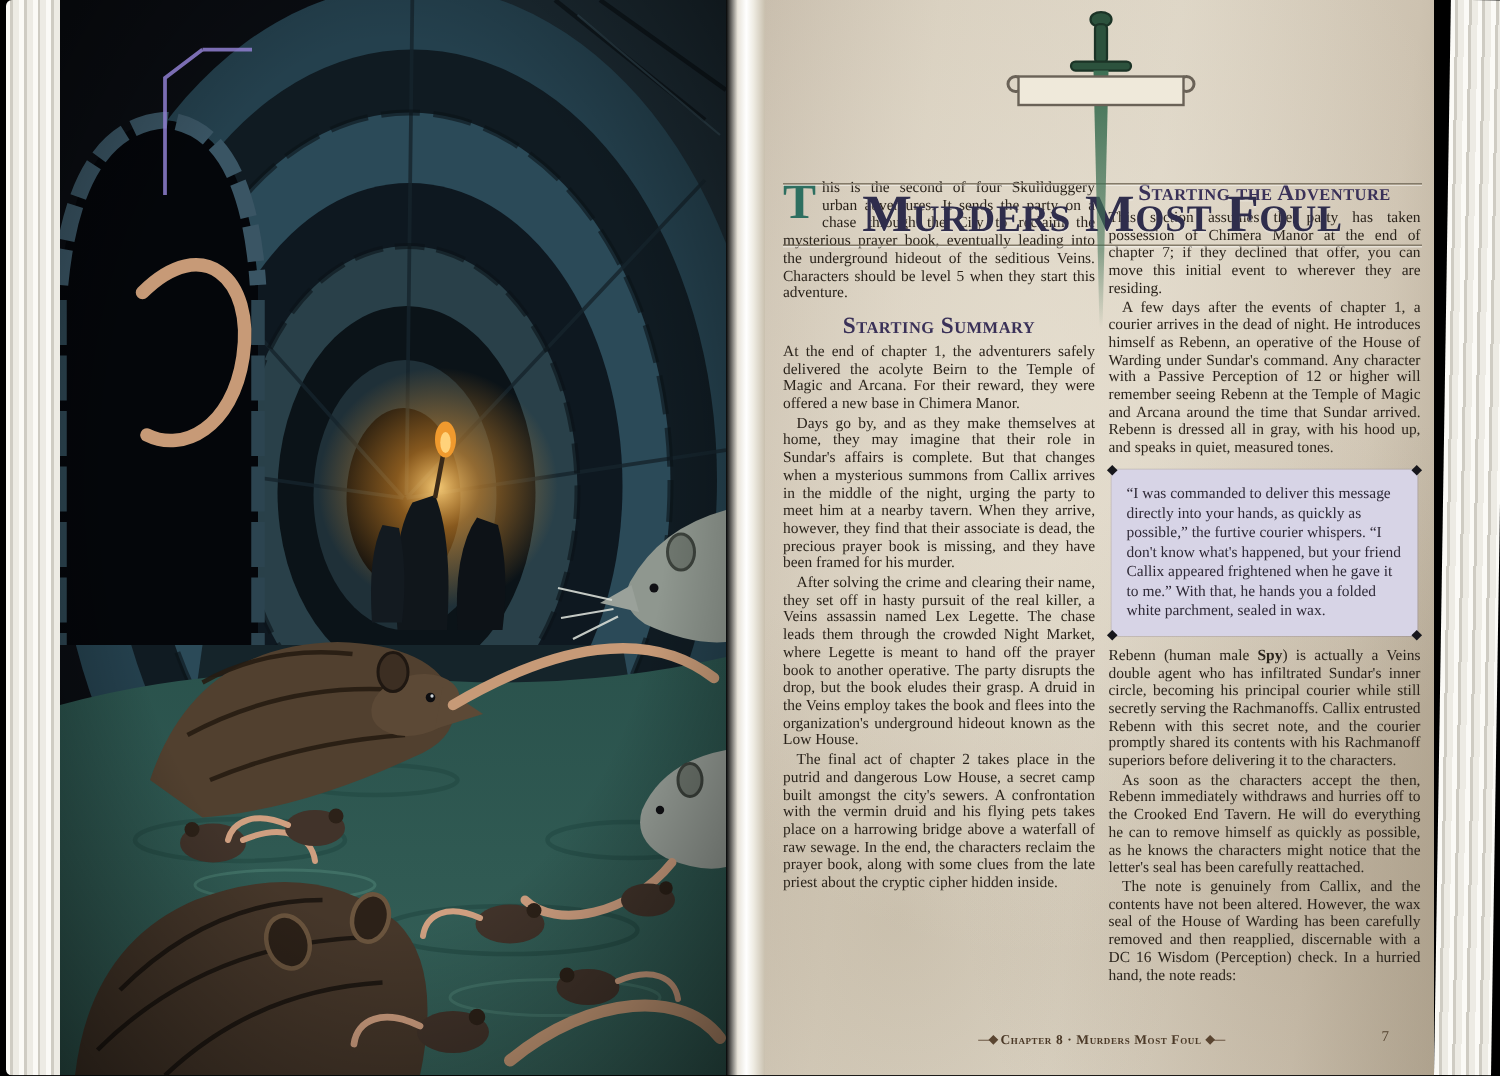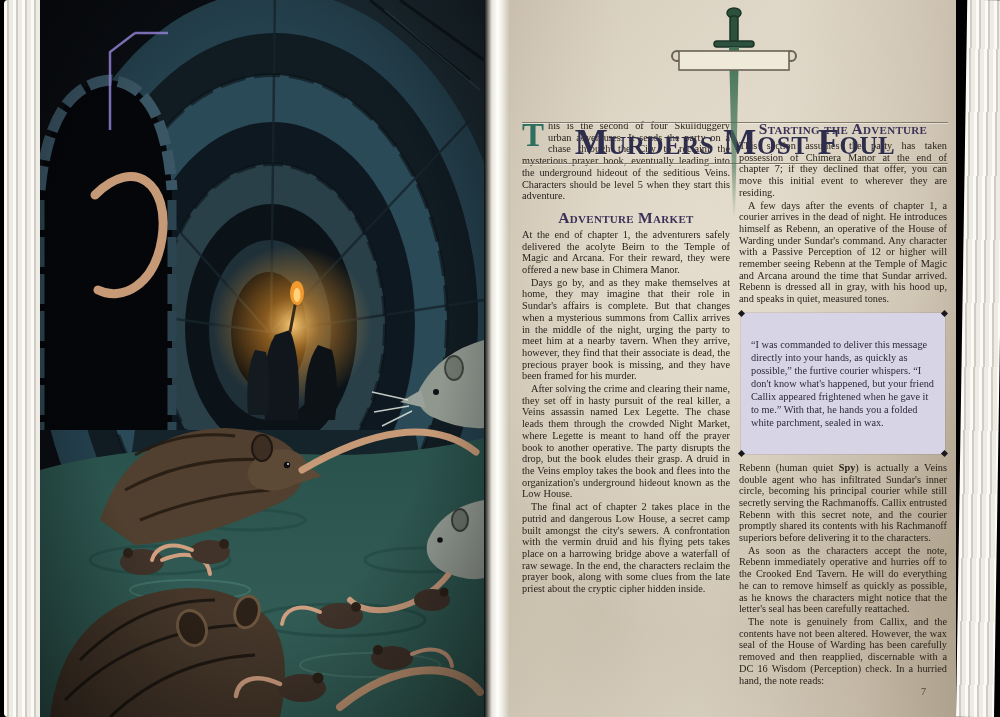--- a/index.html
+++ b/index.html
@@ -273,7 +273,7 @@
 
       <div class="col col1">
         <p><span class="dropcap">T</span><span>his is the second of four Skullduggery urban adventures. It sends the party on a chase through the City to reclaim the mysterious prayer book, eventually leading into the underground hideout of the seditious Veins. Characters should be level 5 when they start this adventure.</span></p>
-        <h2 class="sec">Adventure Market</h2>
+        <h2 class="sec">Starting Summary</h2>
         <p>At the end of chapter 1, the adventurers safely delivered the acolyte Beirn to the Temple of Magic and Arcana. For their reward, they were offered a new base in Chimera Manor.</p>
         <p class="ind">Days go by, and as they make themselves at home, they may imagine that their role in Sundar's affairs is complete. But that changes when a mysterious summons from Callix arrives in the middle of the night, urging the party to meet him at a nearby tavern. When they arrive, however, they find that their associate is dead, the precious prayer book is missing, and they have been framed for his murder.</p>
         <p class="ind">After solving the crime and clearing their name, they set off in hasty pursuit of the real killer, a Veins assassin named Lex Legette. The chase leads them through the crowded Night Market, where Legette is meant to hand off the prayer book to another operative. The party disrupts the drop, but the book eludes their grasp. A druid in the Veins employ takes the book and flees into the organization's underground hideout known as the Low House.</p>

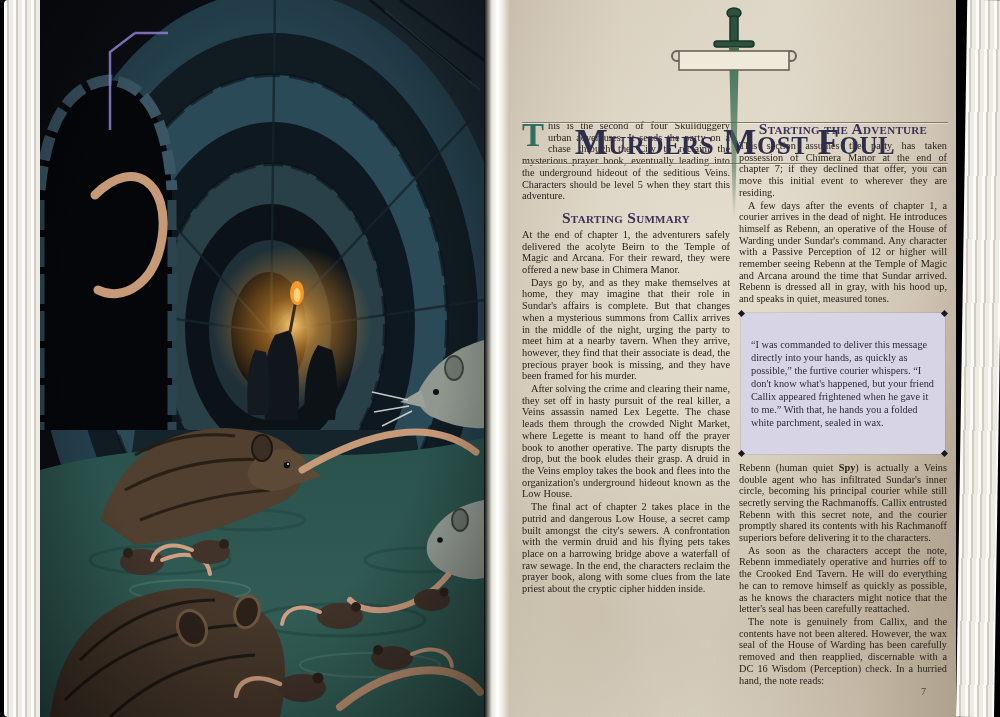--- a/index.html
+++ b/index.html
@@ -50,7 +50,7 @@
          line-height:17px;letter-spacing:.3px;color:#3a3158;text-align:center;}
   .col2 h2.sec{margin-top:0;}
   
-  .quote-box{position:relative;margin:8px 2px 8px 2px;padding:25px 10px;background:#d7d4e6;
+  .quote-box{position:relative;margin:8px 2px 8px 2px;padding:10px 10px;background:#d7d4e6;
       color:#2e2936;text-align:left;font-size:10.3px;line-height:13px;
       box-shadow:0 0 0 .5px rgba(90,85,120,.25);}
   .qd{position:absolute;width:5px;height:5px;background:#17171c;transform:rotate(45deg);}

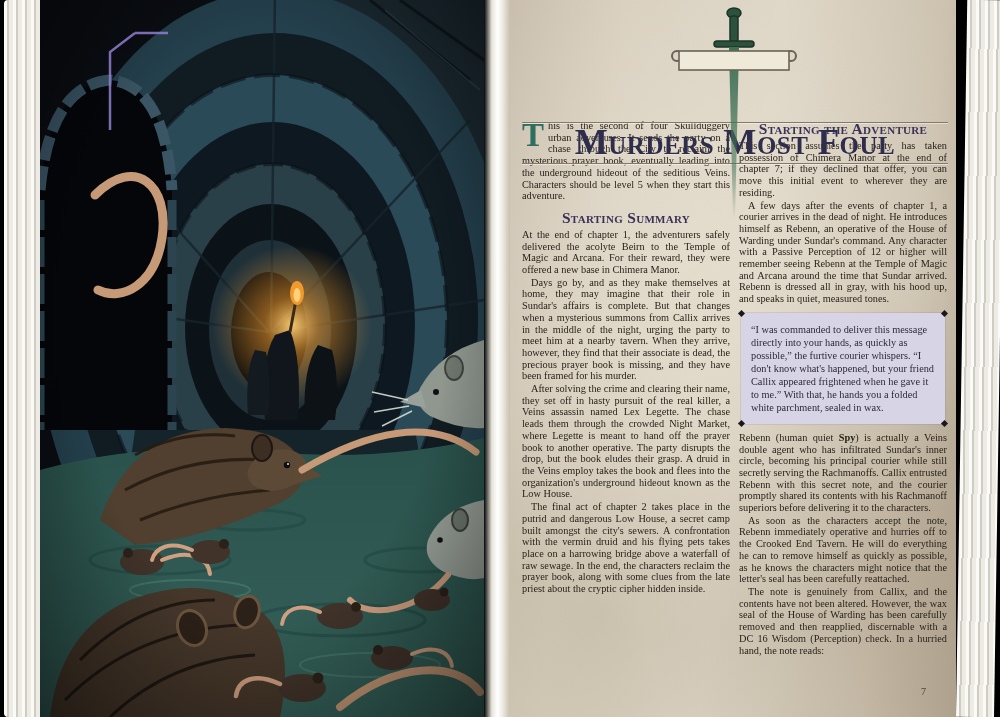--- a/index.html
+++ b/index.html
@@ -293,7 +293,7 @@
           <span>“I was commanded to deliver this message directly into your hands, as quickly as possible,” the furtive courier whispers. “I don't know what's happened, but your friend Callix appeared frightened when he gave it to me.” With that, he hands you a folded white parchment, sealed in wax.</span>
         </div>
 
-        <p><span>Rebenn (human quiet </span><b>Spy</b><span>) is actually a Veins double agent who has infiltrated Sundar's inner circle, becoming his principal courier while still secretly serving the Rachmanoffs. Callix entrusted Rebenn with this secret note, and the courier promptly shared its contents with his Rachmanoff superiors before delivering it to the characters.</span></p>
+        <p><span>Rebenn (human male </span><b>Spy</b><span>) is actually a Veins double agent who has infiltrated Sundar's inner circle, becoming his principal courier while still secretly serving the Rachmanoffs. Callix entrusted Rebenn with this secret note, and the courier promptly shared its contents with his Rachmanoff superiors before delivering it to the characters.</span></p>
         <p class="ind">As soon as the characters accept the note, Rebenn immediately operative and hurries off to the Crooked End Tavern. He will do everything he can to remove himself as quickly as possible, as he knows the characters might notice that the letter's seal has been carefully reattached.</p>
         <p class="ind">The note is genuinely from Callix, and the contents have not been altered. However, the wax seal of the House of Warding has been carefully removed and then reapplied, discernable with a DC 16 Wisdom (Perception) check. In a hurried hand, the note reads:</p>
       </div>

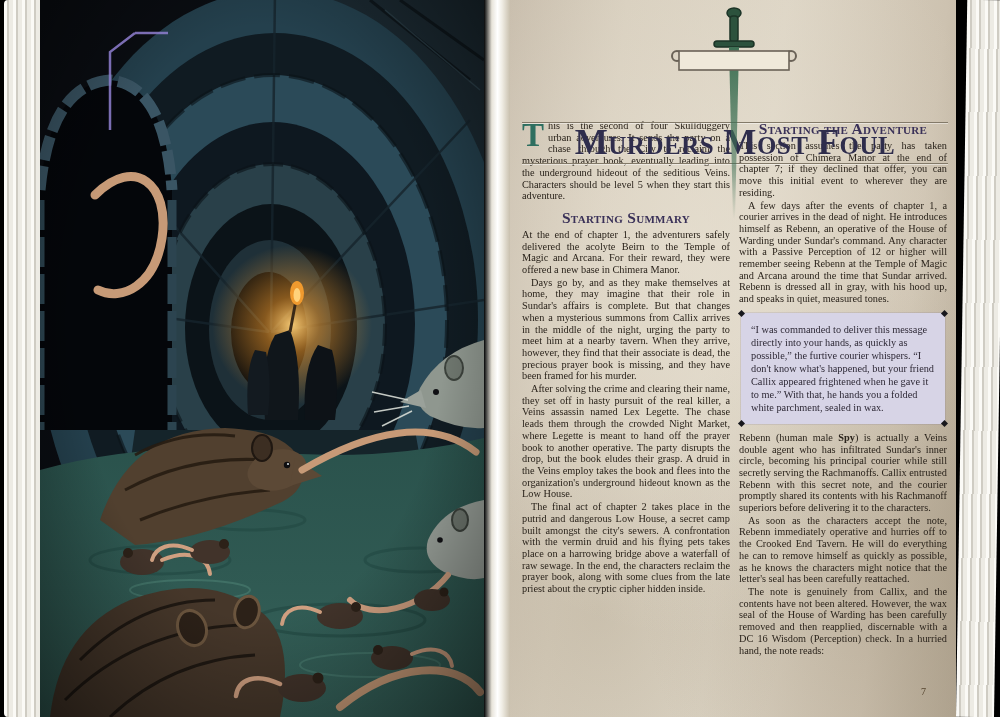--- a/index.html
+++ b/index.html
@@ -294,7 +294,7 @@
         </div>
 
         <p><span>Rebenn (human male </span><b>Spy</b><span>) is actually a Veins double agent who has infiltrated Sundar's inner circle, becoming his principal courier while still secretly serving the Rachmanoffs. Callix entrusted Rebenn with this secret note, and the courier promptly shared its contents with his Rachmanoff superiors before delivering it to the characters.</span></p>
-        <p class="ind">As soon as the characters accept the note, Rebenn immediately operative and hurries off to the Crooked End Tavern. He will do everything he can to remove himself as quickly as possible, as he knows the characters might notice that the letter's seal has been carefully reattached.</p>
+        <p class="ind">As soon as the characters accept the then, Rebenn immediately withdraws and hurries off to the Crooked End Tavern. He will do everything he can to remove himself as quickly as possible, as he knows the characters might notice that the letter's seal has been carefully reattached.</p>
         <p class="ind">The note is genuinely from Callix, and the contents have not been altered. However, the wax seal of the House of Warding has been carefully removed and then reapplied, discernable with a DC 16 Wisdom (Perception) check. In a hurried hand, the note reads:</p>
       </div>
 

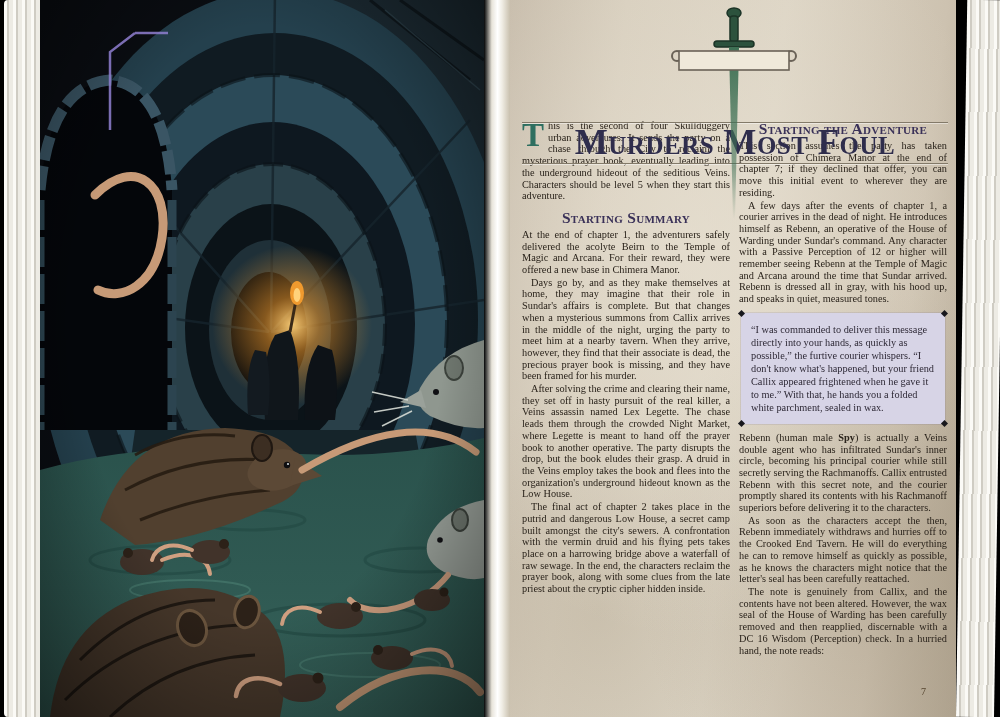--- a/index.html
+++ b/index.html
@@ -298,6 +298,11 @@
         <p class="ind">The note is genuinely from Callix, and the contents have not been altered. However, the wax seal of the House of Warding has been carefully removed and then reapplied, discernable with a DC 16 Wisdom (Perception) check. In a hurried hand, the note reads:</p>
       </div>
 
+      <div class="footer">
+        <span class="orn">—◆</span>
+        <span>Chapter 8 · Murders Most Foul</span>
+        <span class="orn">◆—</span>
+      </div>
       <div class="page-num">7</div>
 
     </div>

